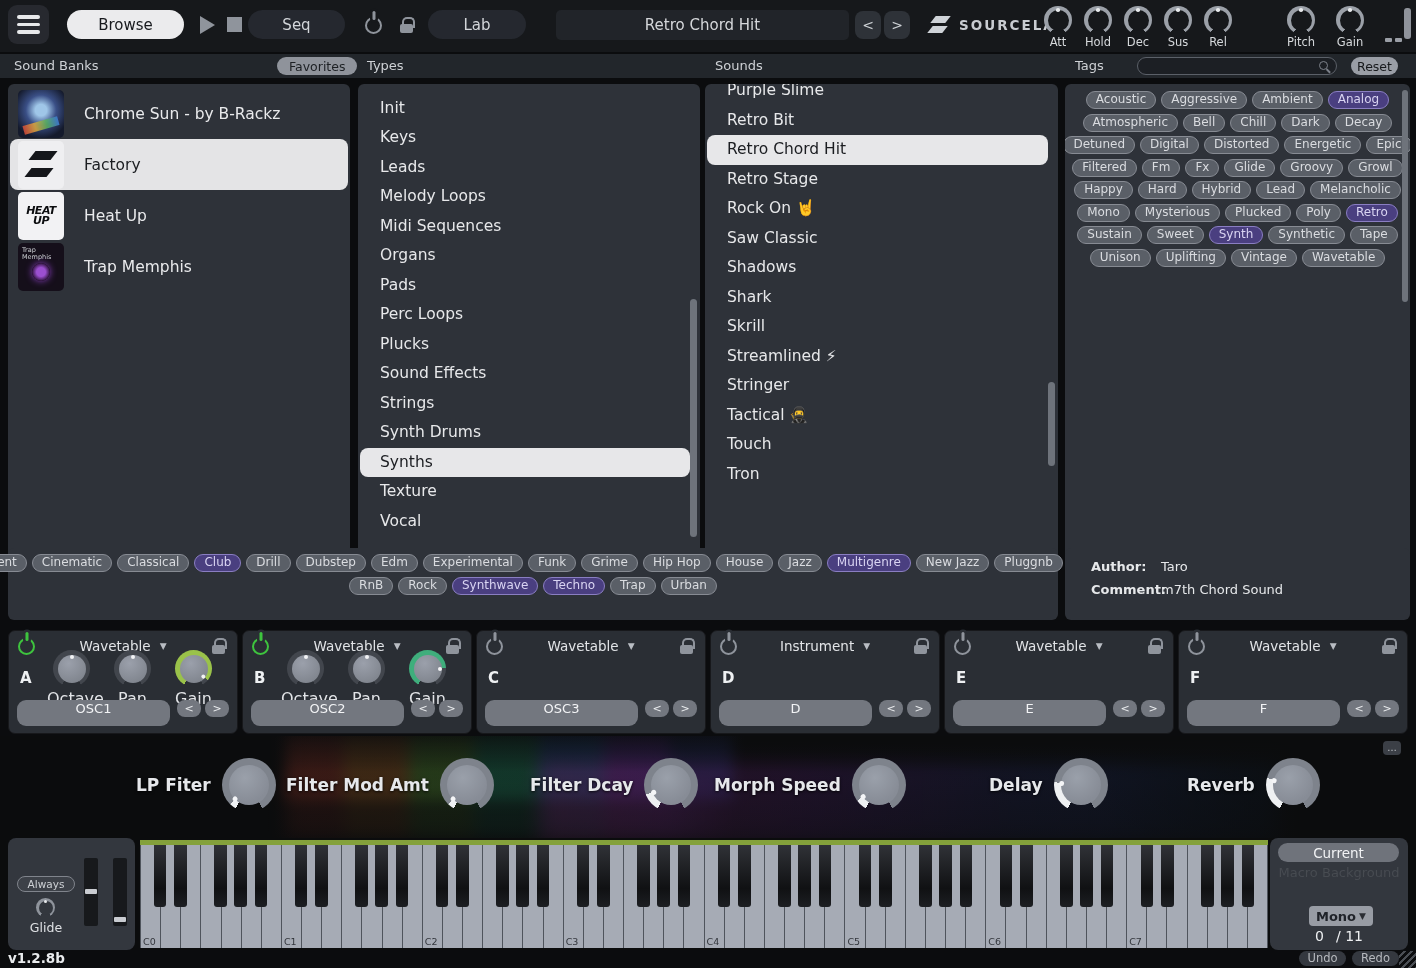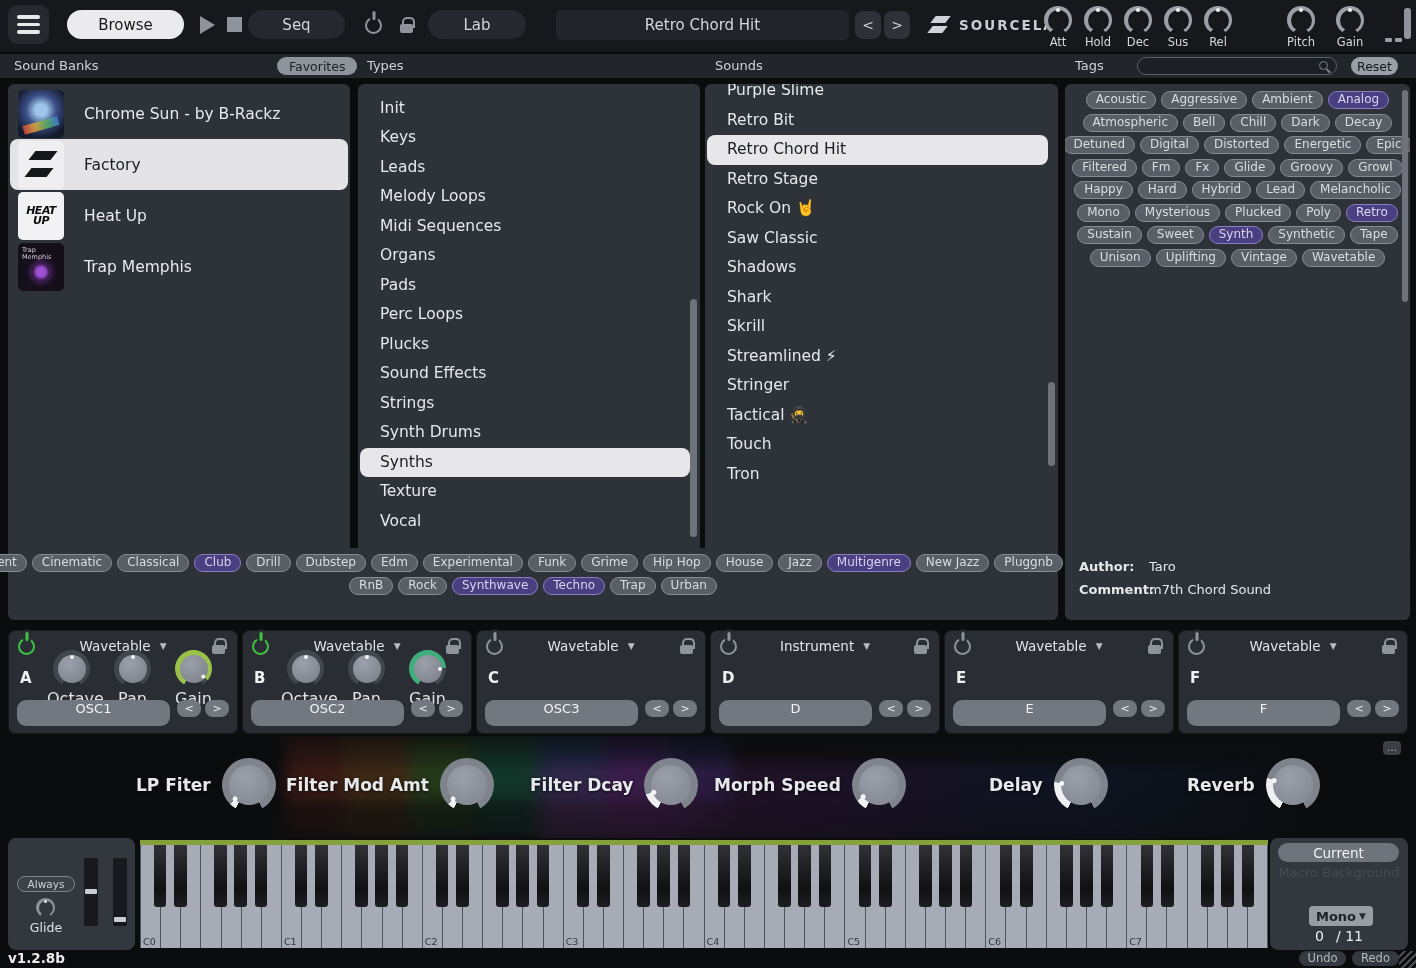--- a/index.html
+++ b/index.html
@@ -104,7 +104,7 @@
   .tag.tsel{background:#4a3f80;border-color:#8a7ec2;color:#d9d4f2;}
 
   .genres-p{position:absolute;left:8px;top:548px;width:1050px;height:72px;background:#2e3239;border-radius:6px;padding-top:6px;}
-  .info-p{position:absolute;left:1065px;top:548px;width:345px;height:72px;background:#2e3239;border-radius:6px;padding:11px 0 0 14px;font-size:13px;}
+  .info-p{position:absolute;left:1065px;top:548px;width:345px;height:72px;background:#2e3239;border-radius:6px;padding:11px 0 0 26px;font-size:13px;}
   .info-row{display:flex;margin-bottom:8px;}
   .info-label{width:70px;font-weight:bold;color:#e6e8ea;}
   .info-value{color:#e6e8ea;}

